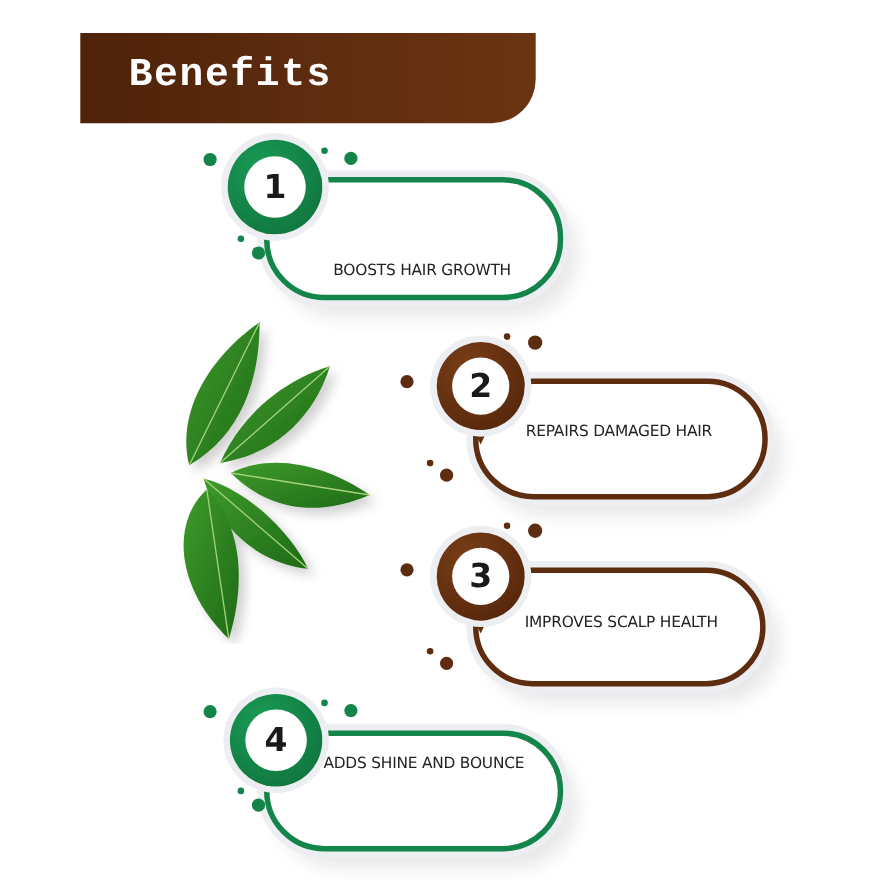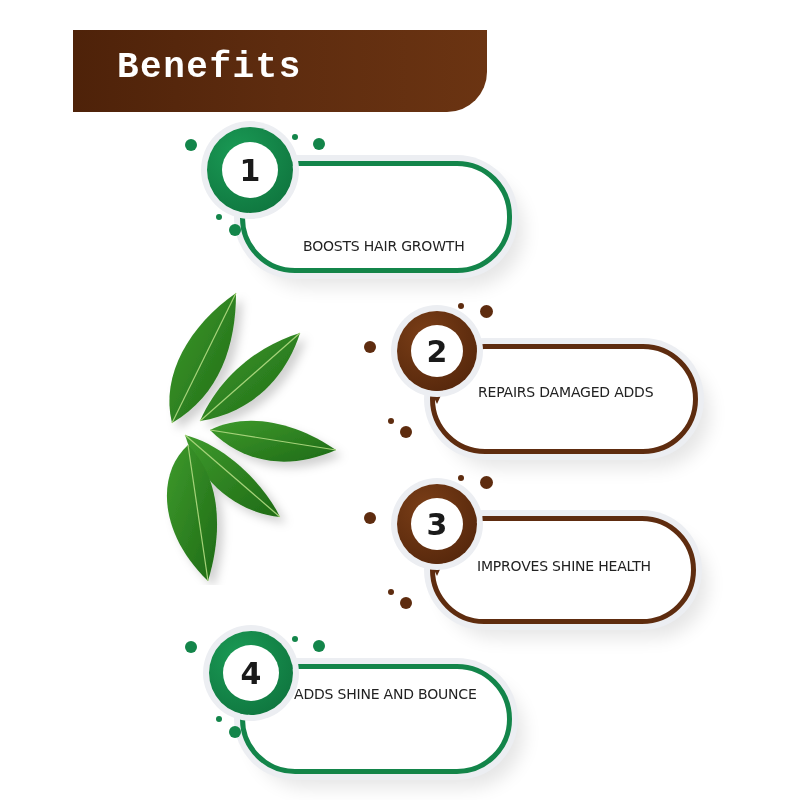--- a/index.html
+++ b/index.html
@@ -37,7 +37,7 @@
 
 <div class="card">
   <div class="pill" style="left:430px;top:344px;width:258px;height:100px;border:5px solid #5e2c0f;"></div>
-  <div class="pill-text" style="left:478px;top:384px;">REPAIRS DAMAGED ADDS</div>
+  <div class="pill-text" style="left:478px;top:384px;">REPAIRS DAMAGED HAIR</div>
   <div class="pin" style="left:425px;top:378px;border-left:12px solid transparent;border-right:12px solid transparent;border-top:26px solid #5e2c0f;"></div>
   <div class="badge-ring" style="left:397px;top:311px;width:80px;height:80px;background:radial-gradient(circle at 35% 30%,#7a3e17,#4e2209);"></div>
   <div class="badge-inner" style="left:411px;top:325px;width:52px;height:52px;">2</div>

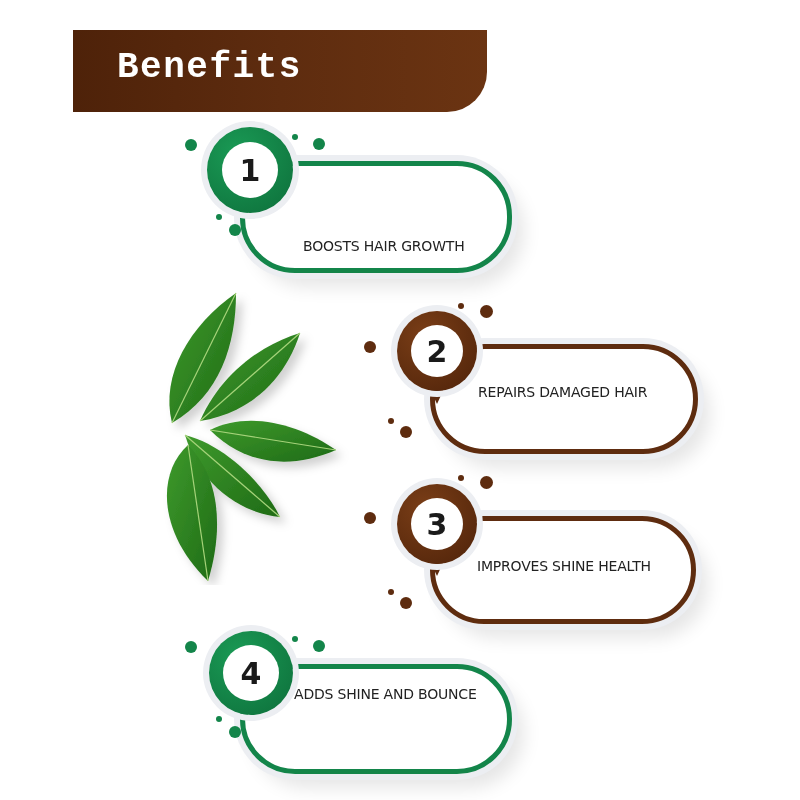--- a/index.html
+++ b/index.html
@@ -50,7 +50,7 @@
 
 <div class="card">
   <div class="pill" style="left:430px;top:516px;width:256px;height:98px;border:5px solid #5e2c0f;"></div>
-  <div class="pill-text" style="left:477px;top:558px;">IMPROVES SHINE HEALTH</div>
+  <div class="pill-text" style="left:477px;top:558px;">IMPROVES SCALP HEALTH</div>
   <div class="pin" style="left:425px;top:550px;border-left:12px solid transparent;border-right:12px solid transparent;border-top:26px solid #5e2c0f;"></div>
   <div class="badge-ring" style="left:397px;top:484px;width:80px;height:80px;background:radial-gradient(circle at 35% 30%,#7a3e17,#4e2209);"></div>
   <div class="badge-inner" style="left:411px;top:498px;width:52px;height:52px;">3</div>

